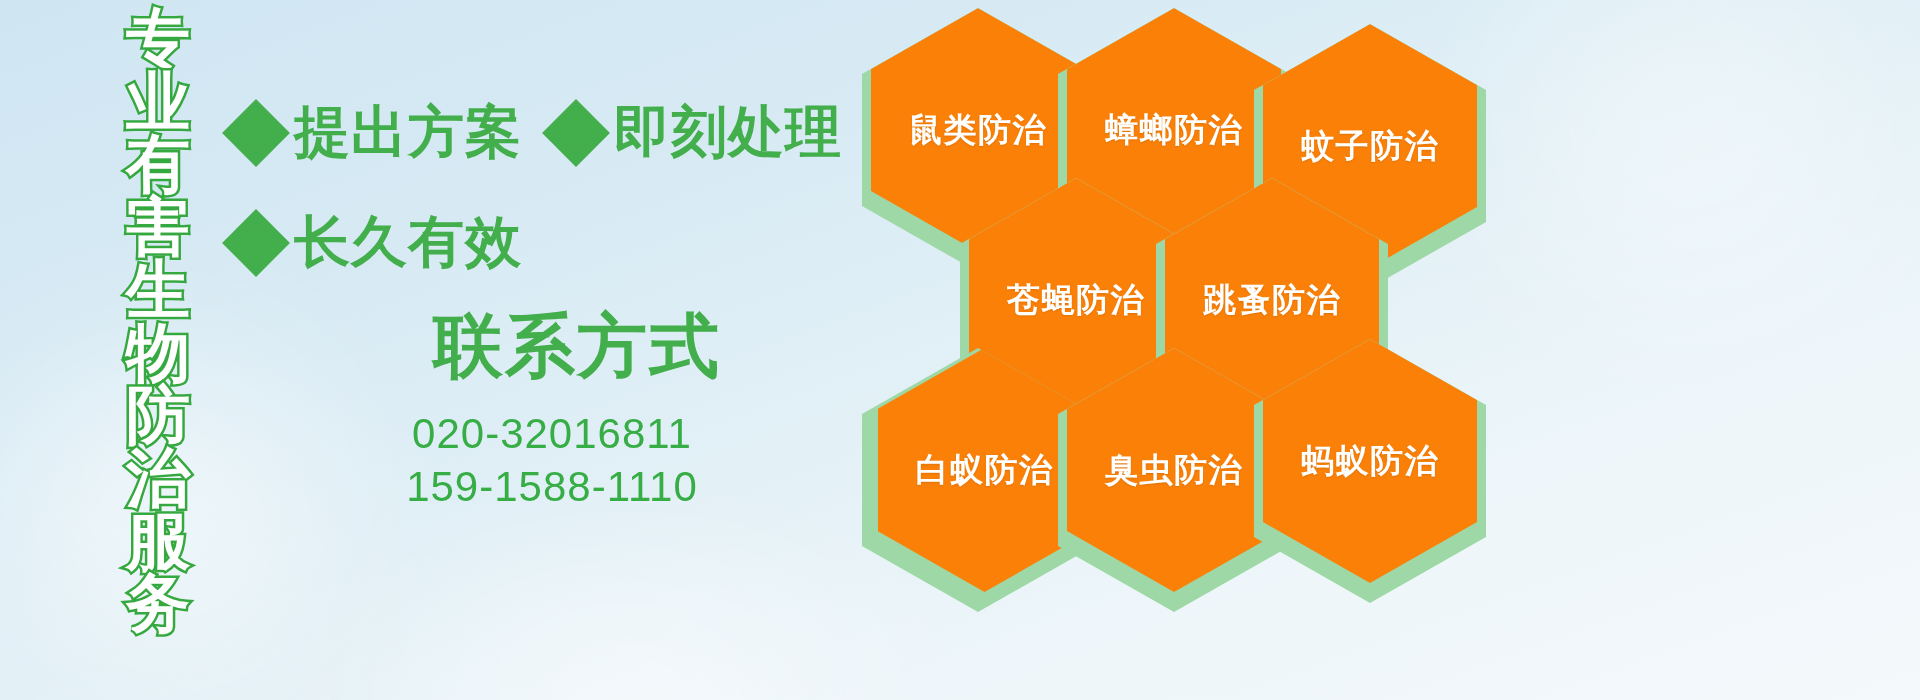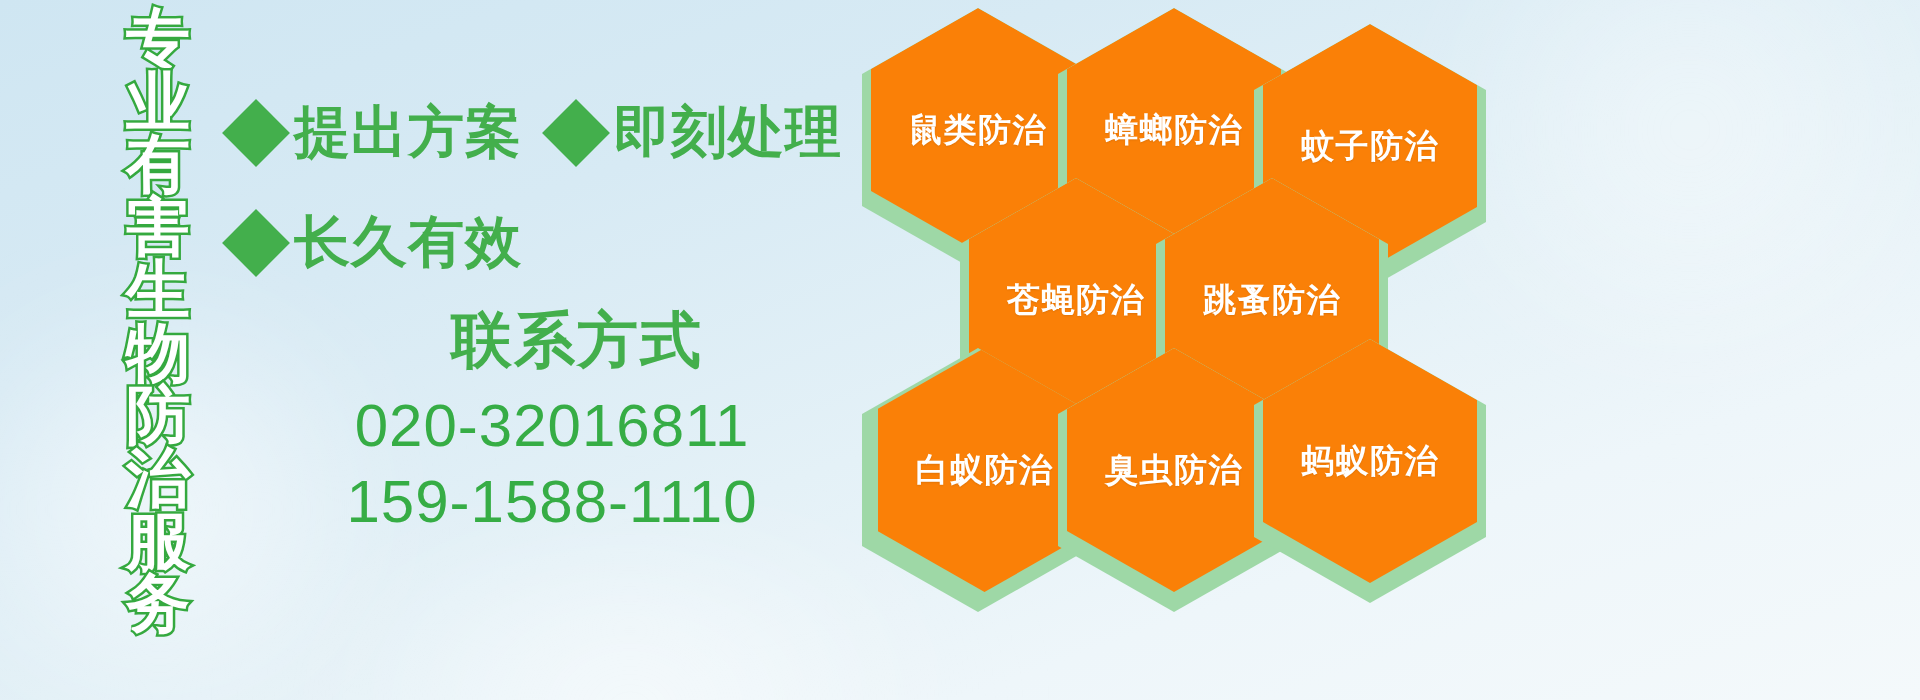--- a/index.html
+++ b/index.html
@@ -49,8 +49,8 @@
   
   #contact { position:absolute; left:232px; top:300px; width:640px; text-align:center; }
   #contact-title {
-    font-size:61px; font-weight:bold; color:#43af4c; letter-spacing:2px;
-    margin-bottom:6px; padding-left:50px;
+    font-size:70px; font-weight:bold; color:#43af4c; letter-spacing:2px;
+    margin-bottom:14px; padding-left:50px;
   }
   .phone {
     font-size:60px; font-weight:normal; color:#36ad45;

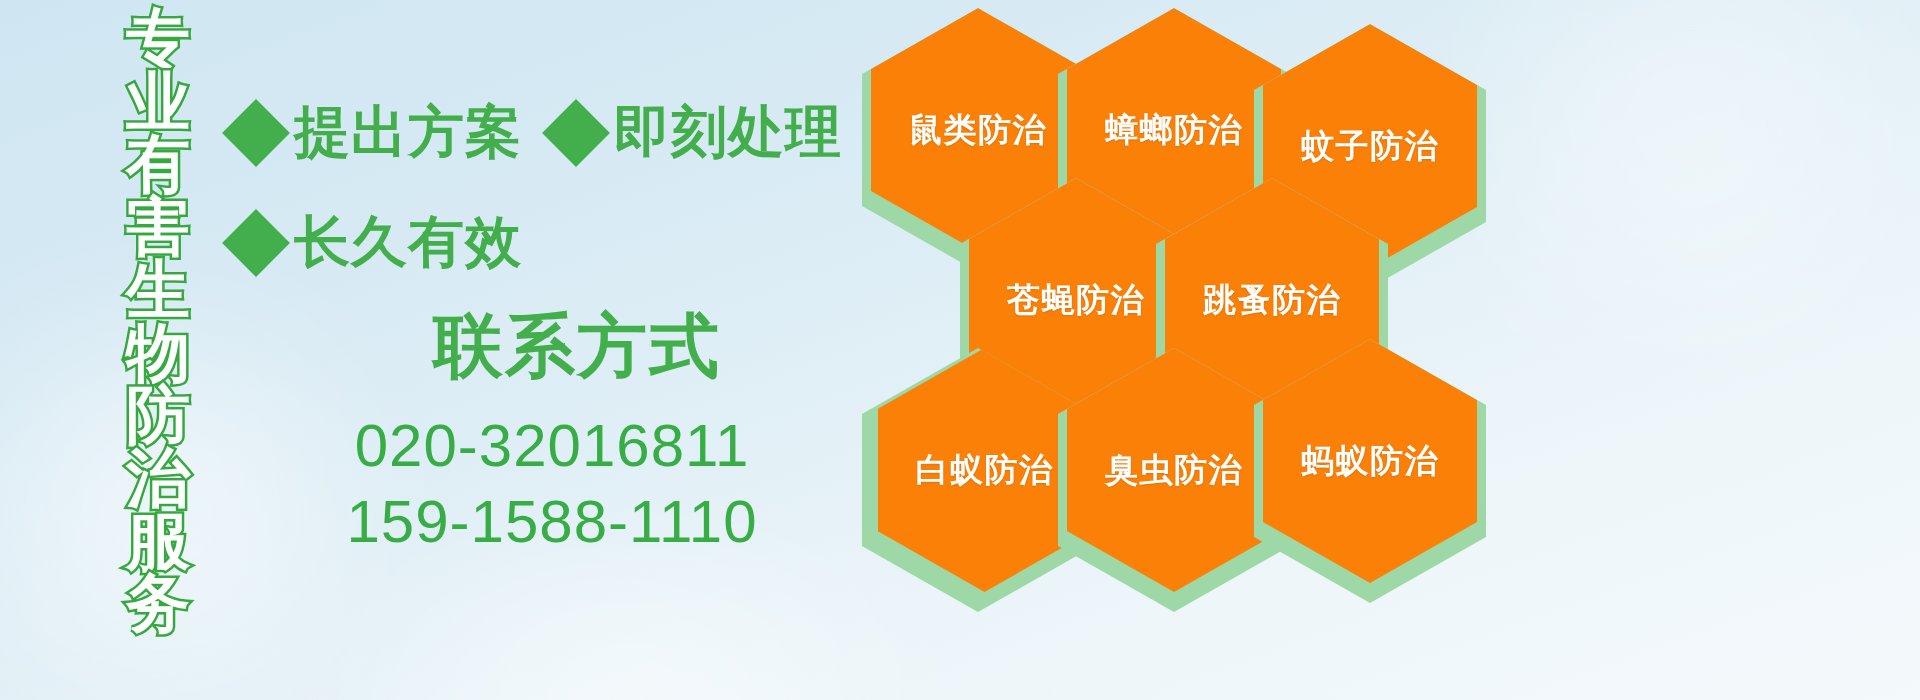--- a/index.html
+++ b/index.html
@@ -53,7 +53,7 @@
     margin-bottom:14px; padding-left:50px;
   }
   .phone {
-    font-size:60px; font-weight:normal; color:#36ad45;
+    font-size:42px; font-weight:normal; color:#36ad45;
     letter-spacing:1px; line-height:1.26; white-space:nowrap;
   }
 

